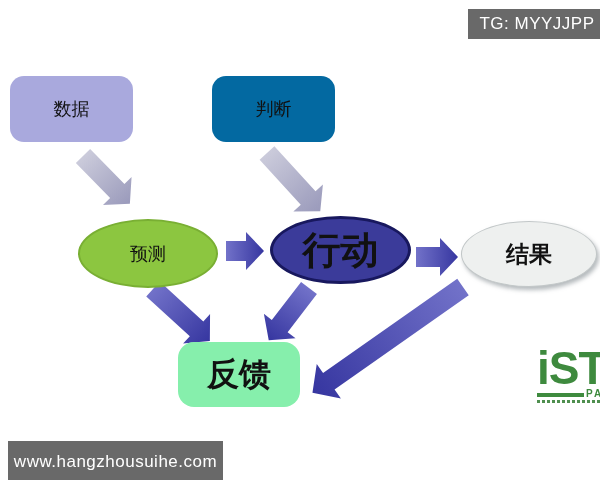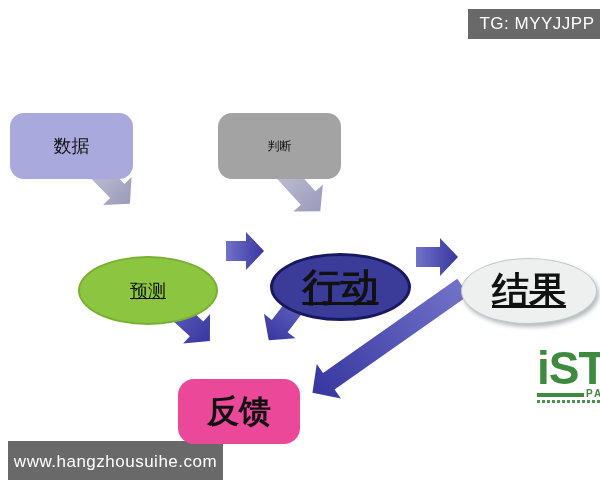--- a/index.html
+++ b/index.html
@@ -19,7 +19,7 @@
   .node{
     position:absolute;display:flex;align-items:center;justify-content:center;
     color:#111;font-family:"Liberation Serif","DejaVu Serif",serif;
-    box-sizing:border-box;z-index:2;margin-top:37px;
+    box-sizing:border-box;z-index:2;
   }
   .rect{border-radius:14px;}
   .ellipse{border-radius:50%;text-decoration:underline;}

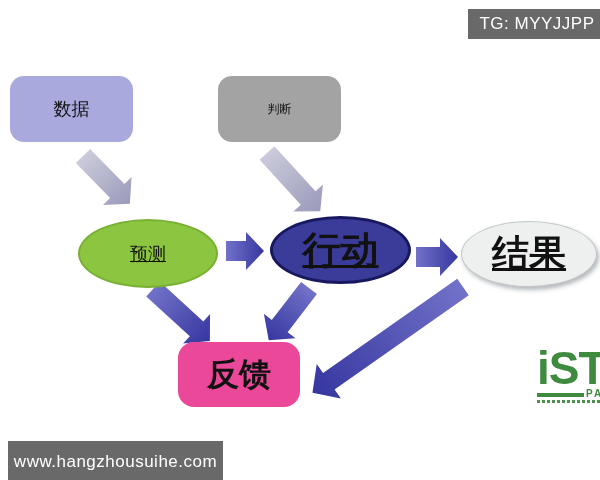--- a/index.html
+++ b/index.html
@@ -24,7 +24,7 @@
   .rect{border-radius:14px;}
   .ellipse{border-radius:50%;text-decoration:underline;}
   .n-data{left:10px;top:76px;width:123px;height:66px;background:#a9a9dd;font-size:18px;}
-  .n-judgment{left:218px;top:76px;width:123px;height:66px;background:#a3a3a3;font-size:12px;}
+  .n-judgment{left:212px;top:76px;width:123px;height:66px;background:#0369a1;font-size:18px;}
   .n-prediction{left:78px;top:219px;width:140px;height:69px;background:#8cc640;border:2px solid #79af33;font-size:18px;}
   .n-action{left:270px;top:216px;width:141px;height:68px;background:#3b3b9a;border:3px solid #18185e;font-size:38px;font-weight:bold;}
   .n-result{left:461px;top:221px;width:136px;height:66px;background:#eef0ef;border:1px solid #c2c7c8;box-shadow:2px 3px 4px rgba(120,130,135,.55);font-size:37px;font-weight:bold;text-align:center;}

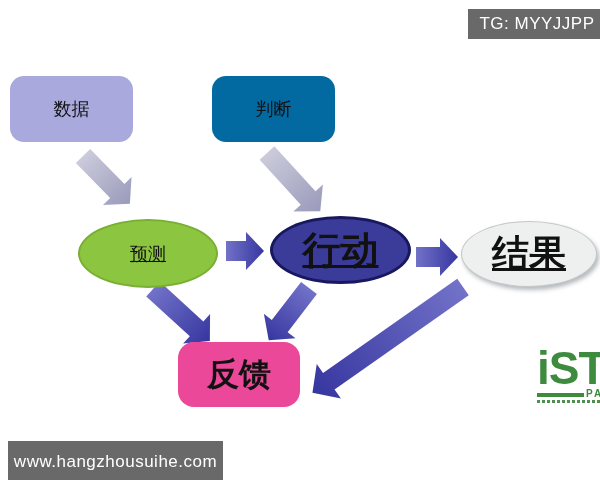--- a/index.html
+++ b/index.html
@@ -22,7 +22,7 @@
     box-sizing:border-box;z-index:2;
   }
   .rect{border-radius:14px;}
-  .ellipse{border-radius:50%;text-decoration:underline;}
+  .ellipse{border-radius:50%;}
   .n-data{left:10px;top:76px;width:123px;height:66px;background:#a9a9dd;font-size:18px;}
   .n-judgment{left:212px;top:76px;width:123px;height:66px;background:#0369a1;font-size:18px;}
   .n-prediction{left:78px;top:219px;width:140px;height:69px;background:#8cc640;border:2px solid #79af33;font-size:18px;}

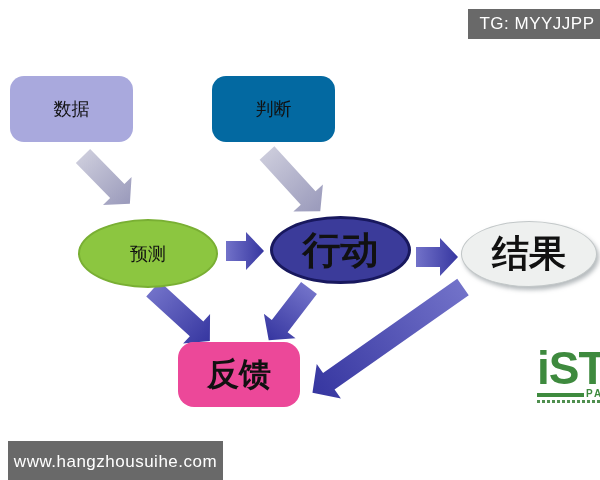--- a/index.html
+++ b/index.html
@@ -27,7 +27,7 @@
   .n-judgment{left:212px;top:76px;width:123px;height:66px;background:#0369a1;font-size:18px;}
   .n-prediction{left:78px;top:219px;width:140px;height:69px;background:#8cc640;border:2px solid #79af33;font-size:18px;}
   .n-action{left:270px;top:216px;width:141px;height:68px;background:#3b3b9a;border:3px solid #18185e;font-size:38px;font-weight:bold;}
-  .n-result{left:461px;top:221px;width:136px;height:66px;background:#eef0ef;border:1px solid #c2c7c8;box-shadow:2px 3px 4px rgba(120,130,135,.55);font-size:37px;font-weight:bold;text-align:center;}
+  .n-result{left:461px;top:221px;width:136px;height:66px;background:#eef0ef;border:1px solid #c2c7c8;box-shadow:2px 3px 4px rgba(120,130,135,.55);font-size:23px;font-weight:bold;text-align:center;}
   .n-feedback{left:178px;top:342px;width:122px;height:65px;background:#ec4899;border-radius:16px;font-size:32px;font-weight:bold;}
   
   .arrows{position:absolute;left:0;top:0;z-index:1;}

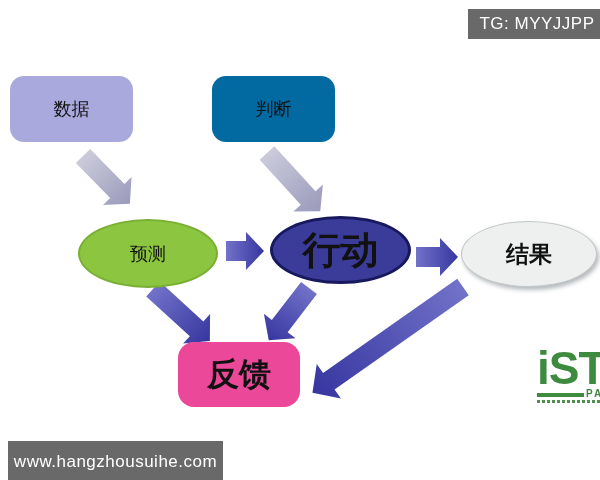--- a/index.html
+++ b/index.html
@@ -28,7 +28,7 @@
   .n-prediction{left:78px;top:219px;width:140px;height:69px;background:#8cc640;border:2px solid #79af33;font-size:18px;}
   .n-action{left:270px;top:216px;width:141px;height:68px;background:#3b3b9a;border:3px solid #18185e;font-size:38px;font-weight:bold;}
   .n-result{left:461px;top:221px;width:136px;height:66px;background:#eef0ef;border:1px solid #c2c7c8;box-shadow:2px 3px 4px rgba(120,130,135,.55);font-size:23px;font-weight:bold;text-align:center;}
-  .n-feedback{left:178px;top:342px;width:122px;height:65px;background:#ec4899;border-radius:16px;font-size:32px;font-weight:bold;}
+  .n-feedback{left:178px;top:342px;width:122px;height:65px;background:#86efac;border-radius:16px;font-size:32px;font-weight:bold;}
   
   .arrows{position:absolute;left:0;top:0;z-index:1;}
   

